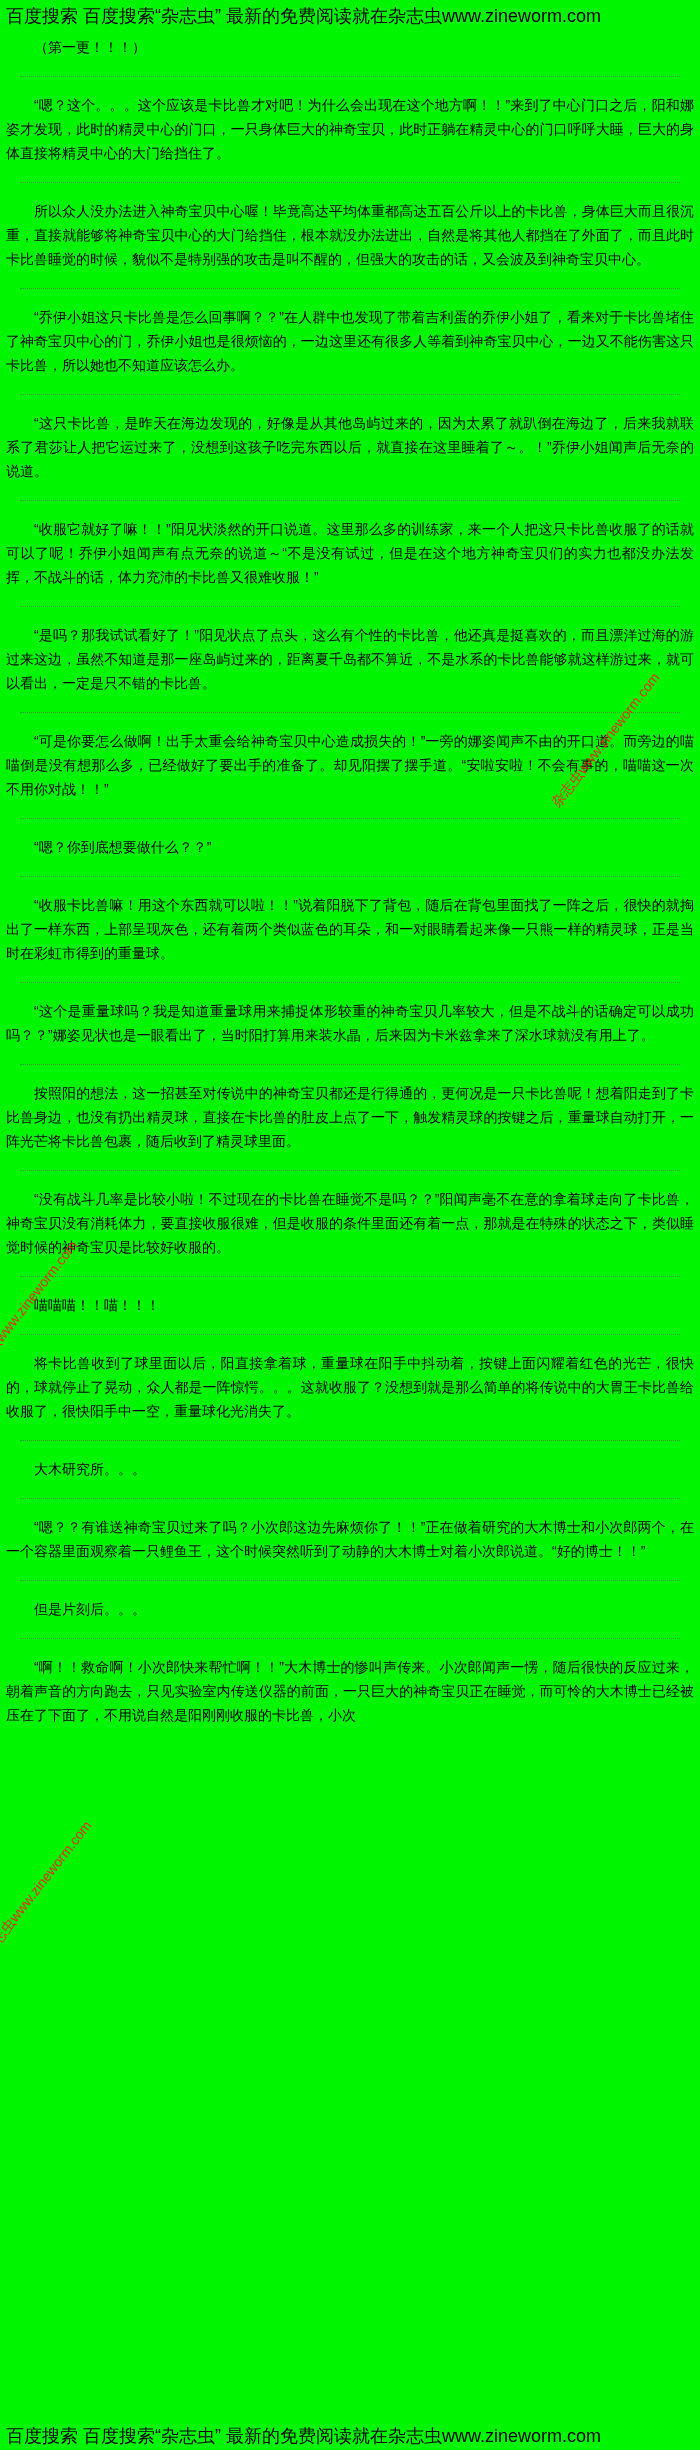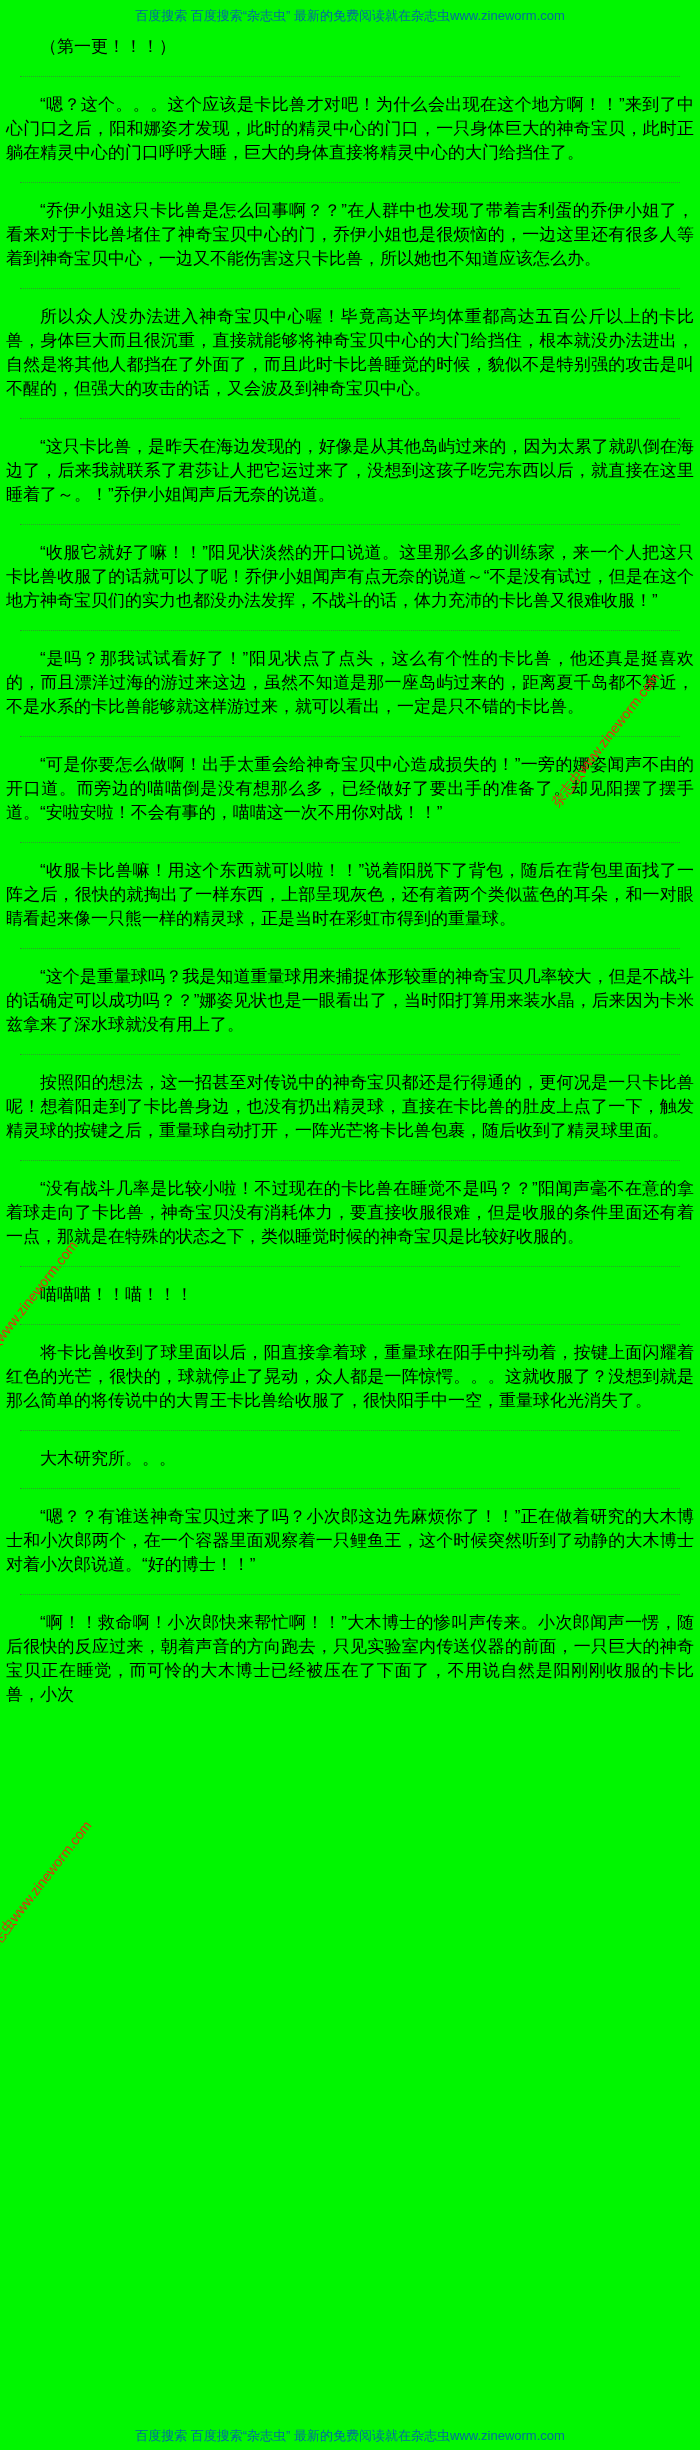--- a/index.html
+++ b/index.html
@@ -12,12 +12,11 @@
     font-family: "Liberation Sans", "DejaVu Sans", sans-serif;
   }
   .promo {
-    color: #0369a1;
-    font-size: 13px;
+    color: #000000;
+    font-size: 18px;
     line-height: 18px;
     padding: 7px 6px 2px 6px;
     white-space: nowrap;
-    text-align: center;
   }
   .promo.bottom {
     position: absolute;

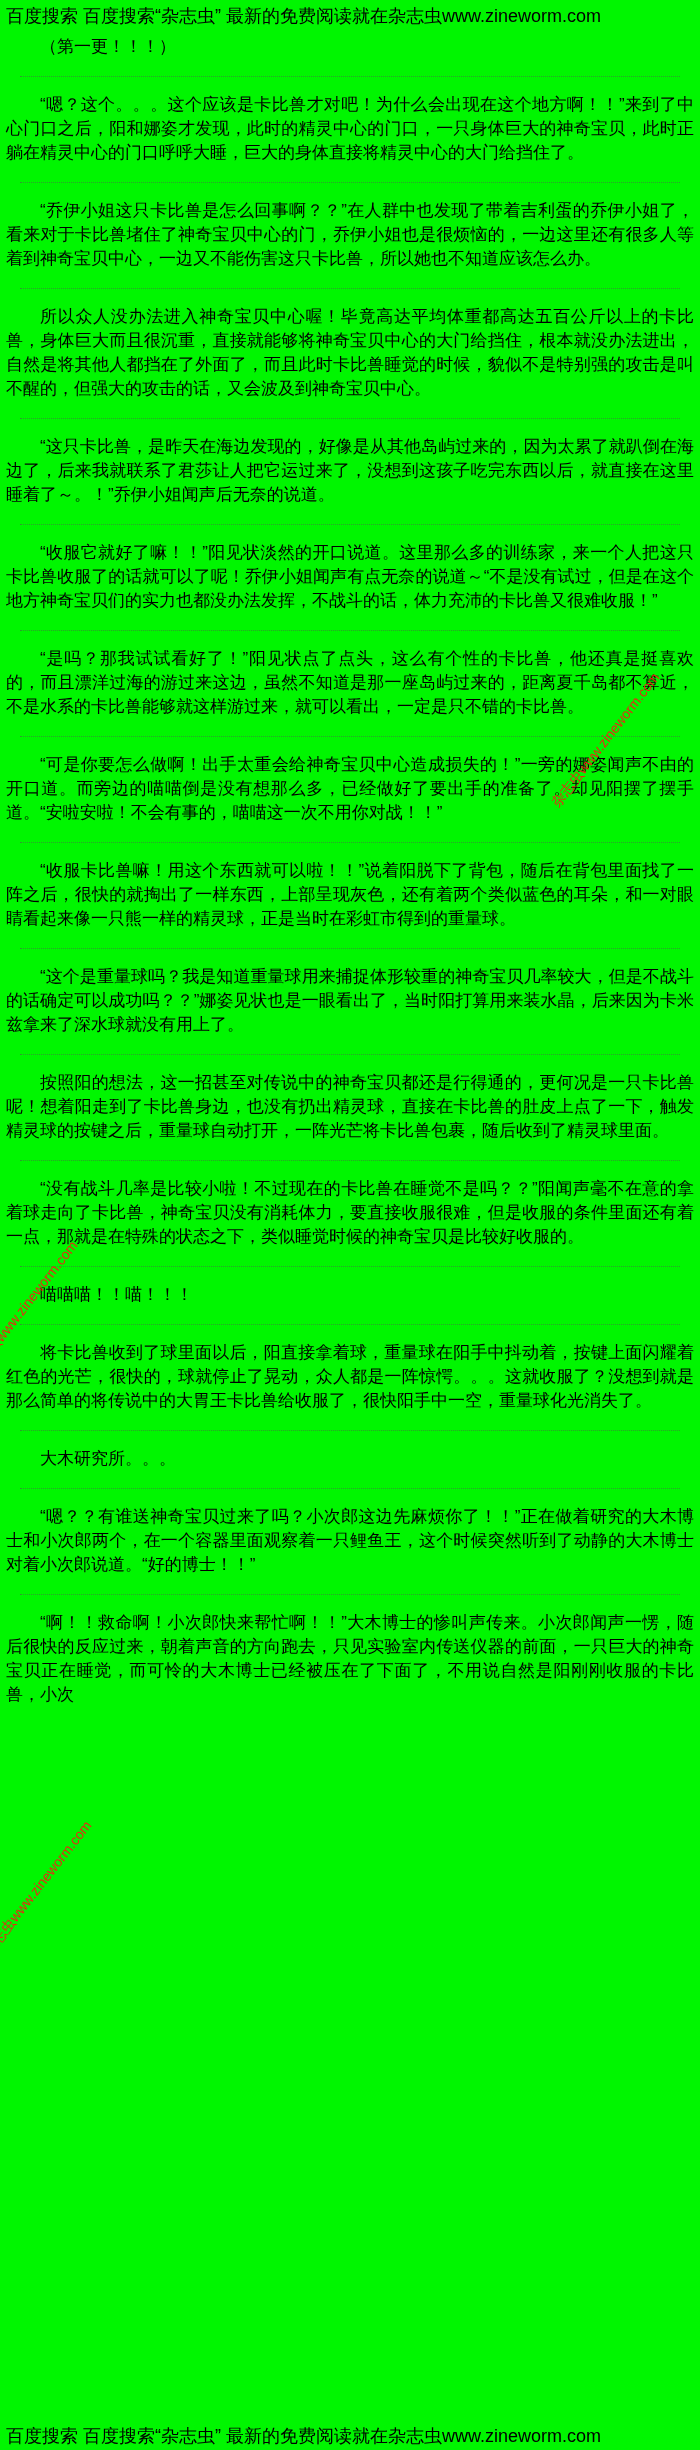--- a/index.html
+++ b/index.html
@@ -30,7 +30,7 @@
   }
   .para {
     margin: 0 0 34px 0;
-    font-size: 17px;
+    font-size: 14px;
     line-height: 24px;
     color: #000000;
     text-indent: 2em;

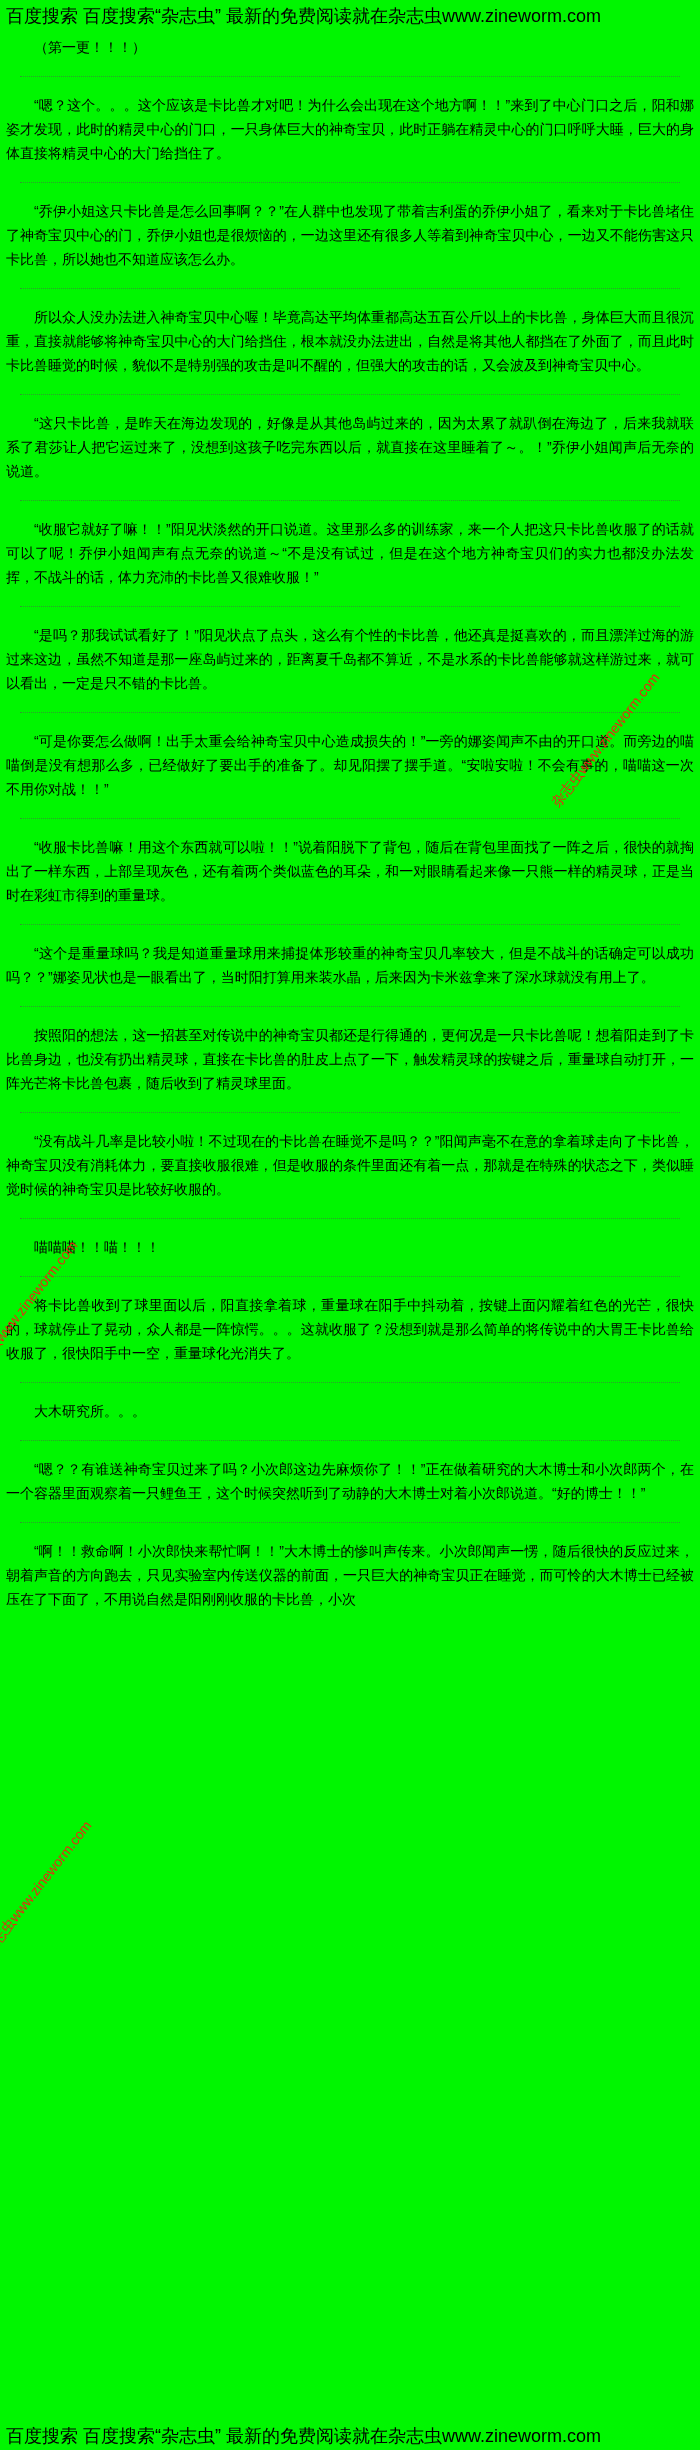--- a/index.html
+++ b/index.html
@@ -68,8 +68,8 @@
 <div class="content" id="content">
     <p class="para">（第一更！！！）</p>
     <p class="para">“嗯？这个。。。这个应该是卡比兽才对吧！为什么会出现在这个地方啊！！”来到了中心门口之后，阳和娜姿才发现，此时的精灵中心的门口，一只身体巨大的神奇宝贝，此时正躺在精灵中心的门口呼呼大睡，巨大的身体直接将精灵中心的大门给挡住了。</p>
+    <p class="para">所以众人没办法进入神奇宝贝中心喔！毕竟高达平均体重都高达五百公斤以上的卡比兽，身体巨大而且很沉重，直接就能够将神奇宝贝中心的大门给挡住，根本就没办法进出，自然是将其他人都挡在了外面了，而且此时卡比兽睡觉的时候，貌似不是特别强的攻击是叫不醒的，但强大的攻击的话，又会波及到神奇宝贝中心。</p>
     <p class="para">“乔伊小姐这只卡比兽是怎么回事啊？？”在人群中也发现了带着吉利蛋的乔伊小姐了，看来对于卡比兽堵住了神奇宝贝中心的门，乔伊小姐也是很烦恼的，一边这里还有很多人等着到神奇宝贝中心，一边又不能伤害这只卡比兽，所以她也不知道应该怎么办。</p>
-    <p class="para">所以众人没办法进入神奇宝贝中心喔！毕竟高达平均体重都高达五百公斤以上的卡比兽，身体巨大而且很沉重，直接就能够将神奇宝贝中心的大门给挡住，根本就没办法进出，自然是将其他人都挡在了外面了，而且此时卡比兽睡觉的时候，貌似不是特别强的攻击是叫不醒的，但强大的攻击的话，又会波及到神奇宝贝中心。</p>
     <p class="para">“这只卡比兽，是昨天在海边发现的，好像是从其他岛屿过来的，因为太累了就趴倒在海边了，后来我就联系了君莎让人把它运过来了，没想到这孩子吃完东西以后，就直接在这里睡着了～。！”乔伊小姐闻声后无奈的说道。</p>
     <p class="para">“收服它就好了嘛！！”阳见状淡然的开口说道。这里那么多的训练家，来一个人把这只卡比兽收服了的话就可以了呢！乔伊小姐闻声有点无奈的说道～“不是没有试过，但是在这个地方神奇宝贝们的实力也都没办法发挥，不战斗的话，体力充沛的卡比兽又很难收服！”</p>
     <p class="para">“是吗？那我试试看好了！”阳见状点了点头，这么有个性的卡比兽，他还真是挺喜欢的，而且漂洋过海的游过来这边，虽然不知道是那一座岛屿过来的，距离夏千岛都不算近，不是水系的卡比兽能够就这样游过来，就可以看出，一定是只不错的卡比兽。</p>

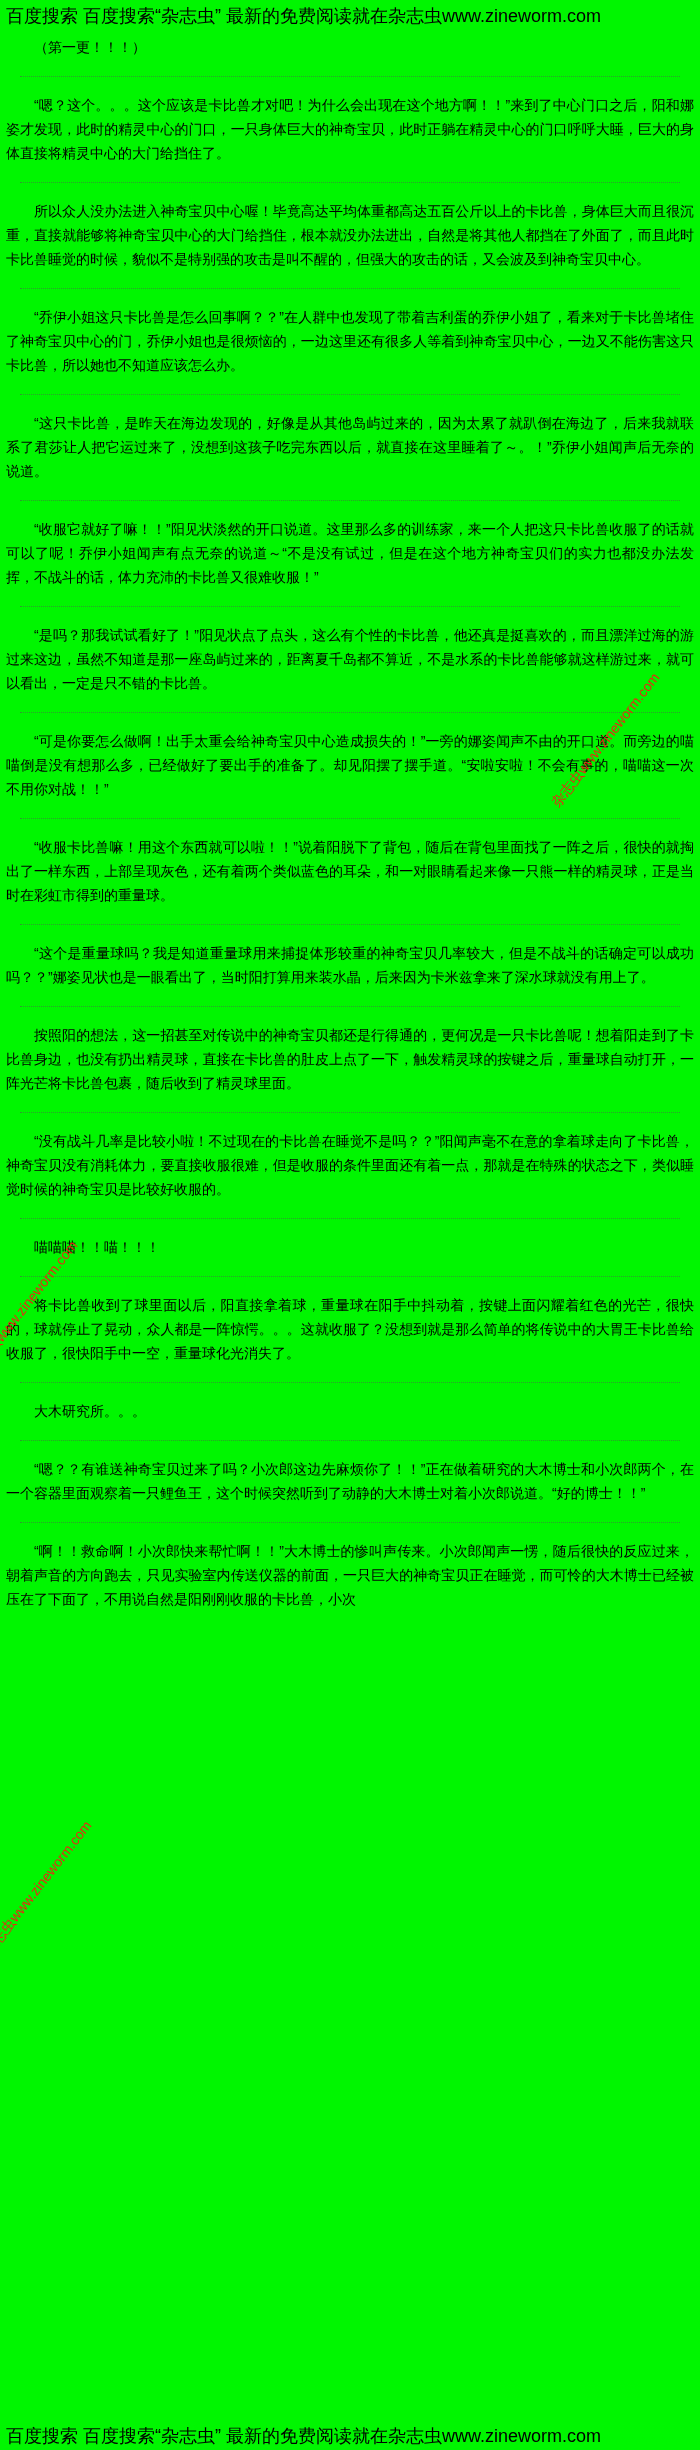--- a/index.html
+++ b/index.html
@@ -74,6 +74,7 @@
     <p class="para">“收服它就好了嘛！！”阳见状淡然的开口说道。这里那么多的训练家，来一个人把这只卡比兽收服了的话就可以了呢！乔伊小姐闻声有点无奈的说道～“不是没有试过，但是在这个地方神奇宝贝们的实力也都没办法发挥，不战斗的话，体力充沛的卡比兽又很难收服！”</p>
     <p class="para">“是吗？那我试试看好了！”阳见状点了点头，这么有个性的卡比兽，他还真是挺喜欢的，而且漂洋过海的游过来这边，虽然不知道是那一座岛屿过来的，距离夏千岛都不算近，不是水系的卡比兽能够就这样游过来，就可以看出，一定是只不错的卡比兽。</p>
     <p class="para">“可是你要怎么做啊！出手太重会给神奇宝贝中心造成损失的！”一旁的娜姿闻声不由的开口道。而旁边的喵喵倒是没有想那么多，已经做好了要出手的准备了。却见阳摆了摆手道。“安啦安啦！不会有事的，喵喵这一次不用你对战！！”</p>
+    <p class="para">“嗯？你到底想要做什么？？”</p>
     <p class="para">“收服卡比兽嘛！用这个东西就可以啦！！”说着阳脱下了背包，随后在背包里面找了一阵之后，很快的就掏出了一样东西，上部呈现灰色，还有着两个类似蓝色的耳朵，和一对眼睛看起来像一只熊一样的精灵球，正是当时在彩虹市得到的重量球。</p>
     <p class="para">“这个是重量球吗？我是知道重量球用来捕捉体形较重的神奇宝贝几率较大，但是不战斗的话确定可以成功吗？？”娜姿见状也是一眼看出了，当时阳打算用来装水晶，后来因为卡米兹拿来了深水球就没有用上了。</p>
     <p class="para">按照阳的想法，这一招甚至对传说中的神奇宝贝都还是行得通的，更何况是一只卡比兽呢！想着阳走到了卡比兽身边，也没有扔出精灵球，直接在卡比兽的肚皮上点了一下，触发精灵球的按键之后，重量球自动打开，一阵光芒将卡比兽包裹，随后收到了精灵球里面。</p>

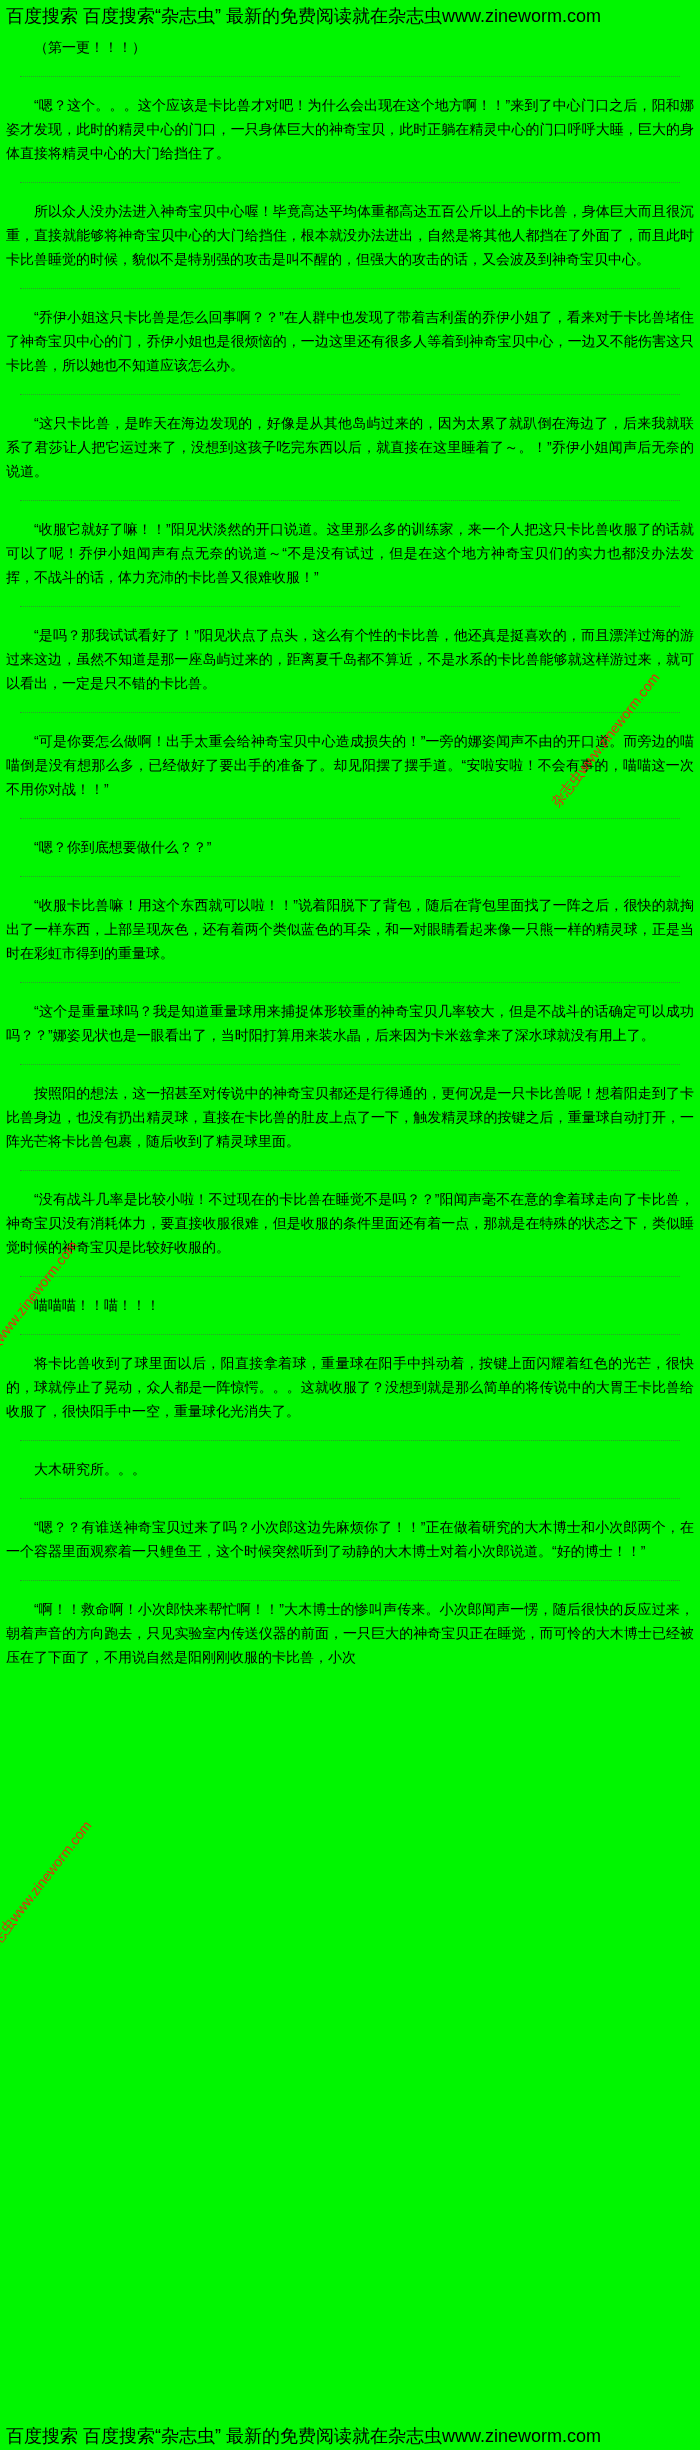--- a/index.html
+++ b/index.html
@@ -83,6 +83,7 @@
     <p class="para">将卡比兽收到了球里面以后，阳直接拿着球，重量球在阳手中抖动着，按键上面闪耀着红色的光芒，很快的，球就停止了晃动，众人都是一阵惊愕。。。这就收服了？没想到就是那么简单的将传说中的大胃王卡比兽给收服了，很快阳手中一空，重量球化光消失了。</p>
     <p class="para">大木研究所。。。</p>
     <p class="para">“嗯？？有谁送神奇宝贝过来了吗？小次郎这边先麻烦你了！！”正在做着研究的大木博士和小次郎两个，在一个容器里面观察着一只鲤鱼王，这个时候突然听到了动静的大木博士对着小次郎说道。“好的博士！！”</p>
+    <p class="para">但是片刻后。。。</p>
     <p class="para">“啊！！救命啊！小次郎快来帮忙啊！！”大木博士的惨叫声传来。小次郎闻声一愣，随后很快的反应过来，朝着声音的方向跑去，只见实验室内传送仪器的前面，一只巨大的神奇宝贝正在睡觉，而可怜的大木博士已经被压在了下面了，不用说自然是阳刚刚收服的卡比兽，小次</p>
   </div>
 

